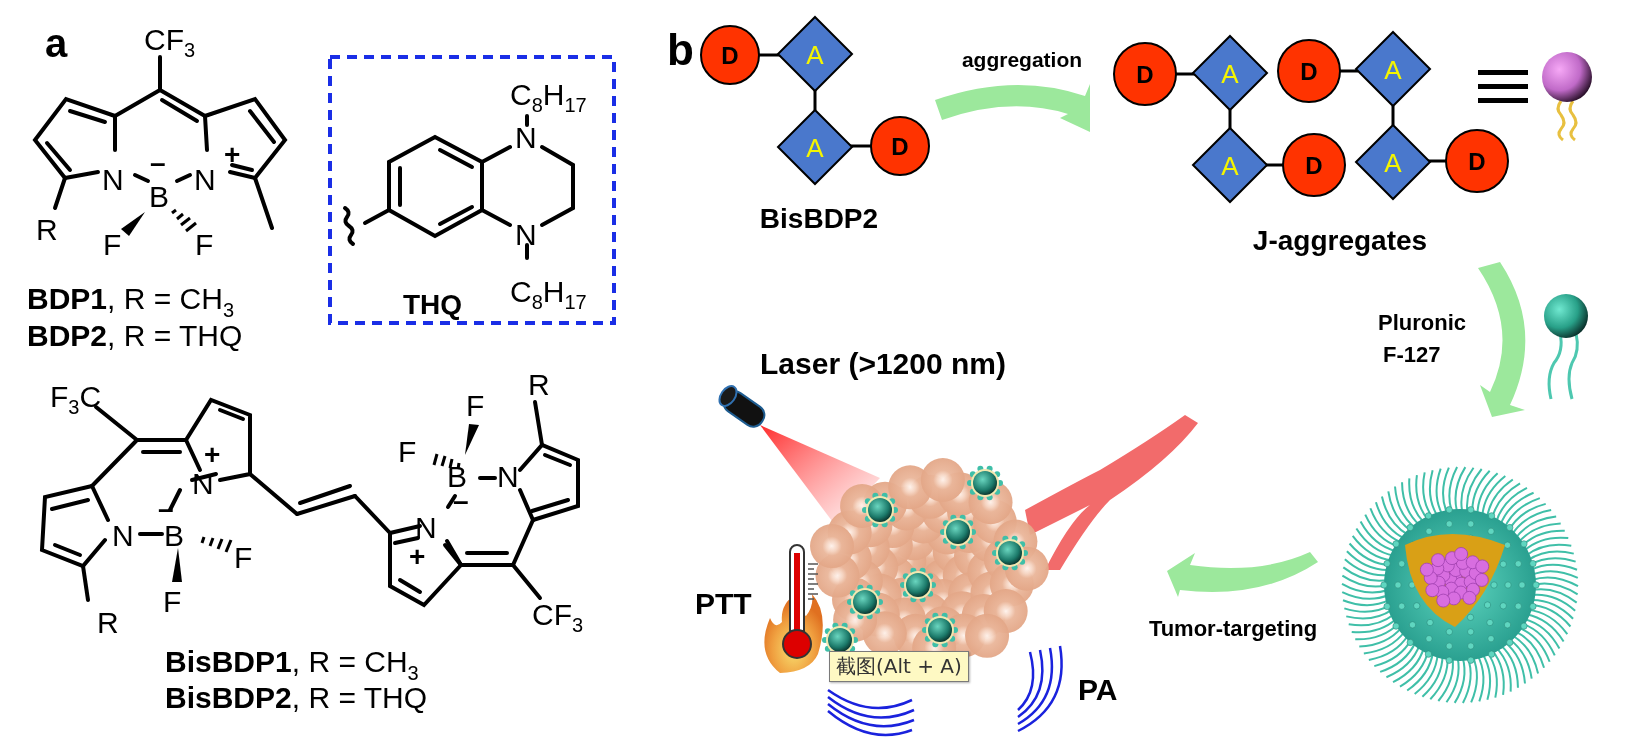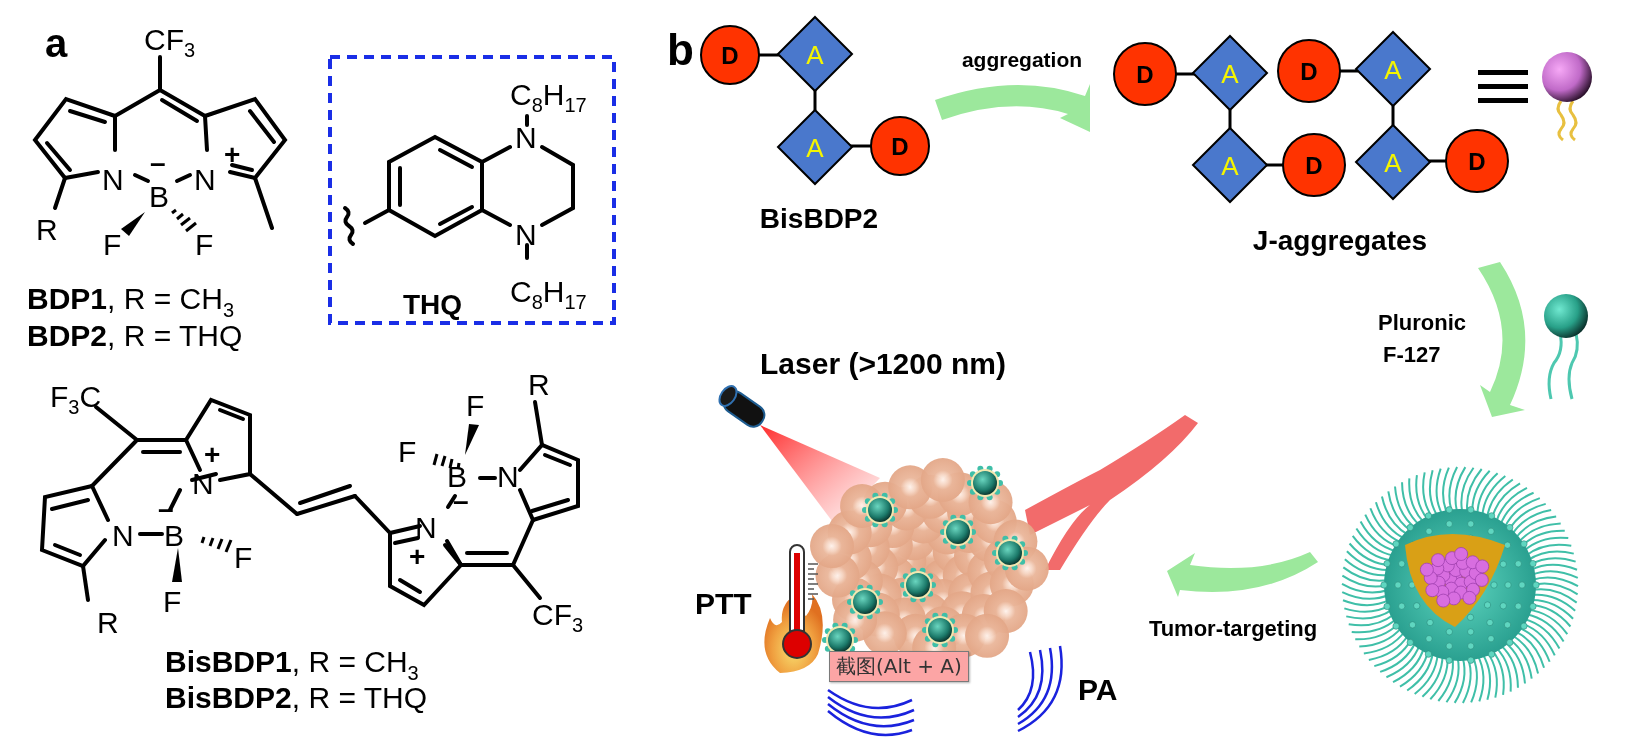--- a/index.html
+++ b/index.html
@@ -6,7 +6,7 @@
   body{width:1629px;height:738px;position:relative;overflow:hidden;font-family:"Liberation Sans",sans-serif;}
   #canvas{position:absolute;left:0;top:0;width:1629px;height:738px;}
   svg text{font-family:"Liberation Sans",sans-serif;}
-  .tooltip{position:absolute;left:829px;top:651px;padding:1px 6px;border:1px solid #7a7a7a;background:#fca5a5;
+  .tooltip{position:absolute;left:829px;top:651px;padding:1px 6px;border:1px solid #7a7a7a;background:#fef9c3;
            font-family:"DejaVu Sans",sans-serif;font-size:20px;color:#333333;box-shadow:1px 1px 2px rgba(0,0,0,0.3);white-space:nowrap;}
 </style>
 </head>

